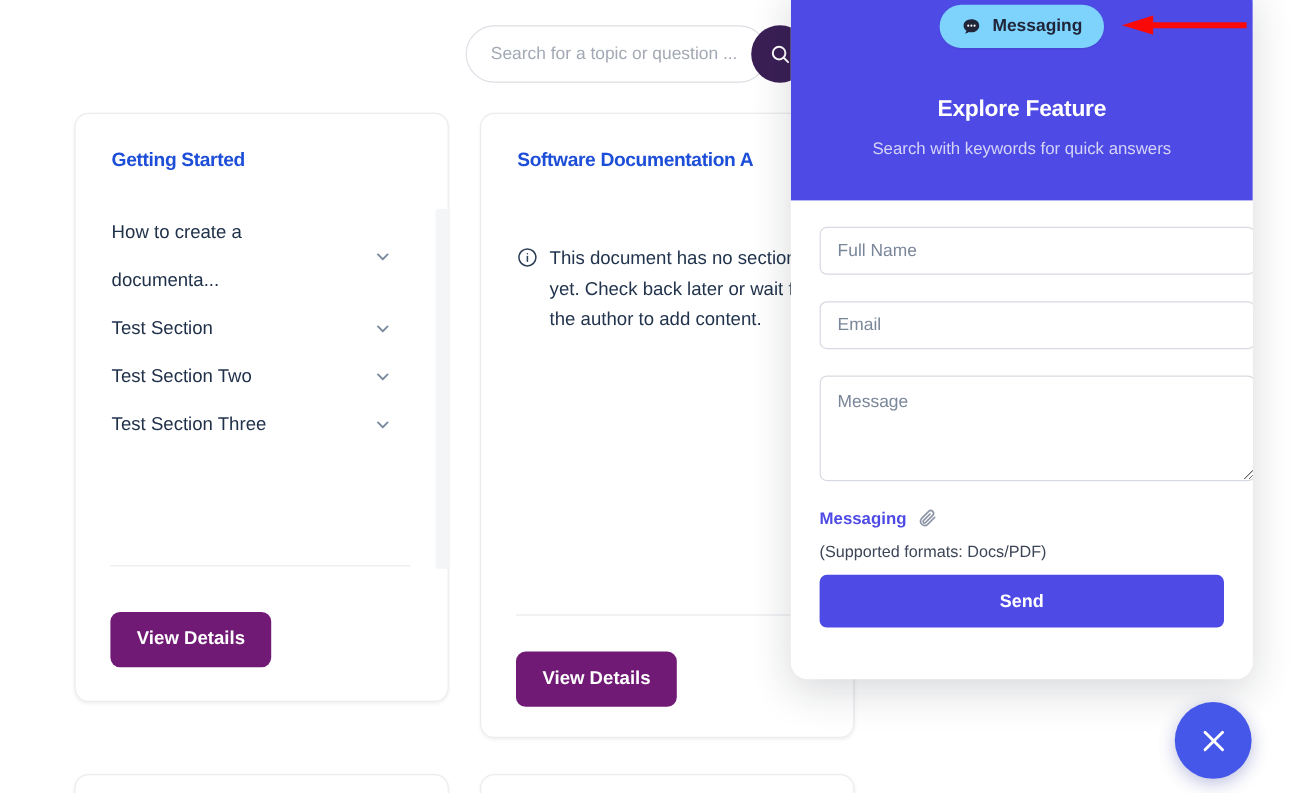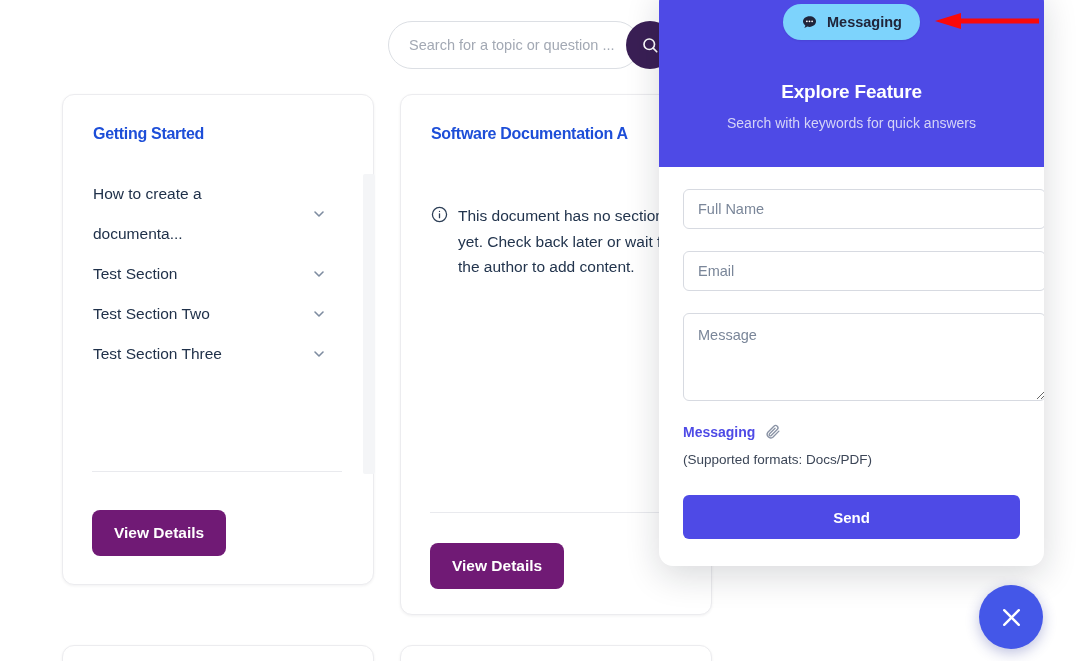--- a/index.html
+++ b/index.html
@@ -163,7 +163,7 @@
     font-size: 13.5px; color: #3c4657; margin-top: 12px;
   }
   .send-btn {
-    width: 337px; height: 44px; margin-top: 28px;
+    width: 337px; height: 44px; margin-top: 12px;
     background: #4e4ae6; color: #fff; border: none; border-radius: 6px;
     font-family: "Liberation Sans", sans-serif;
     font-size: 15px; font-weight: bold; cursor: pointer;

